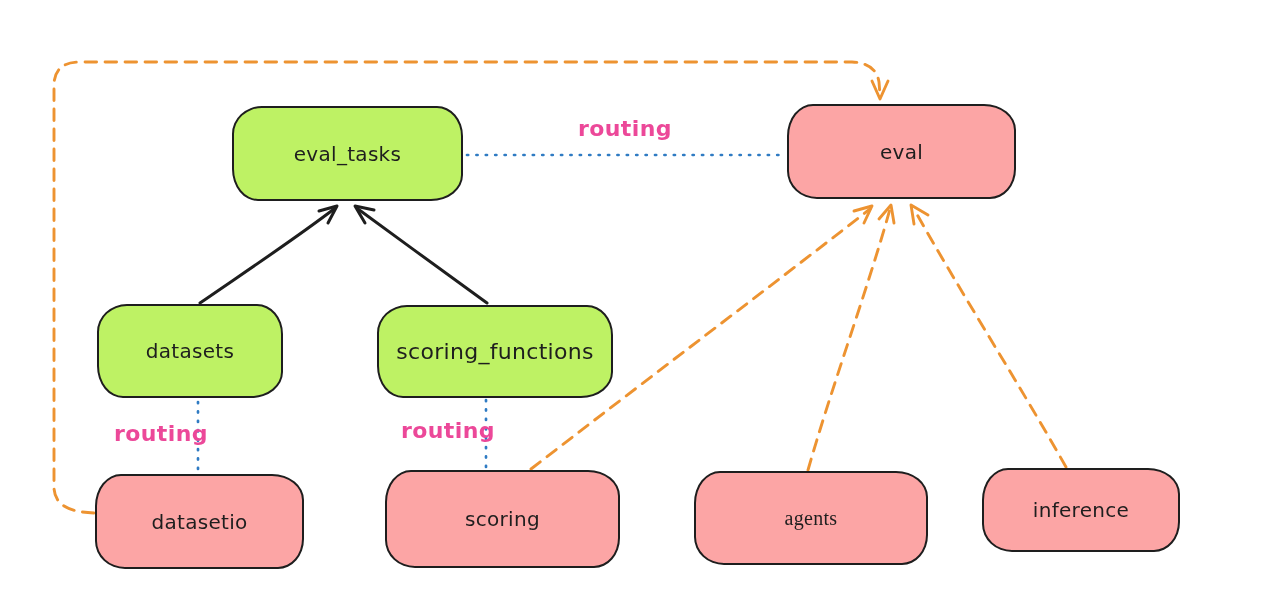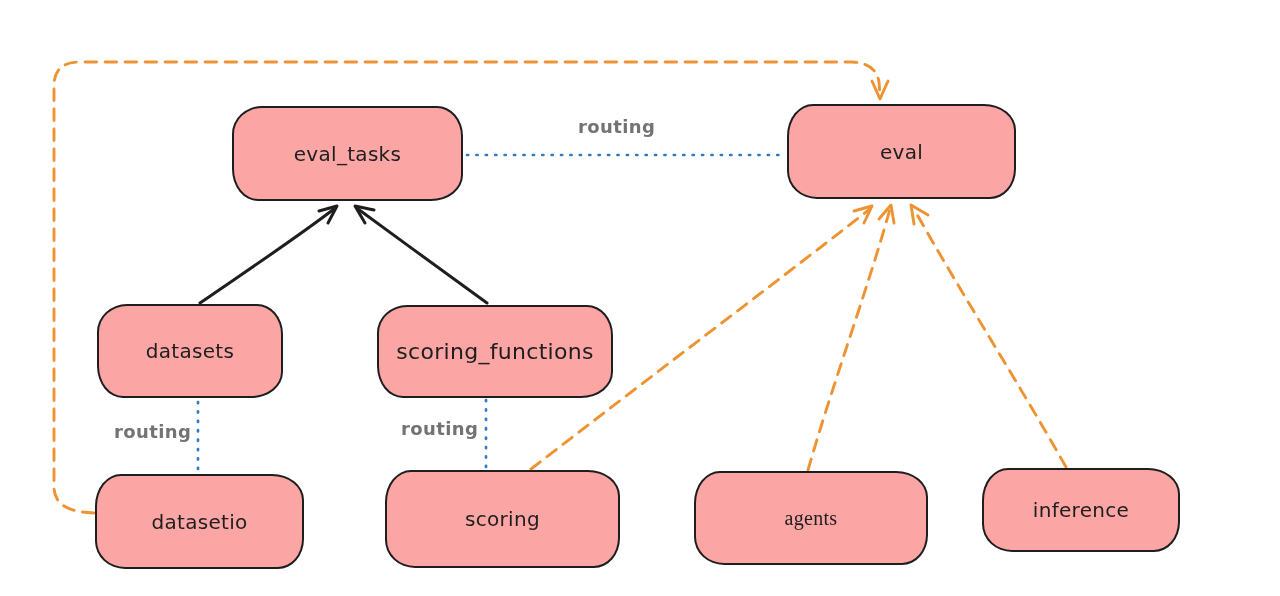--- a/index.html
+++ b/index.html
@@ -32,8 +32,8 @@
   .node.green { background: #fca5a5; border-radius: 26px 32px 26px 30px / 32px 26px 30px 28px; }
   .edge-label {
     position: absolute;
-    color: #737373;
-    font-size: 18px;
+    color: #ec4899;
+    font-size: 22px;
     font-weight: 600;
     letter-spacing: 0.4px;
     white-space: nowrap;

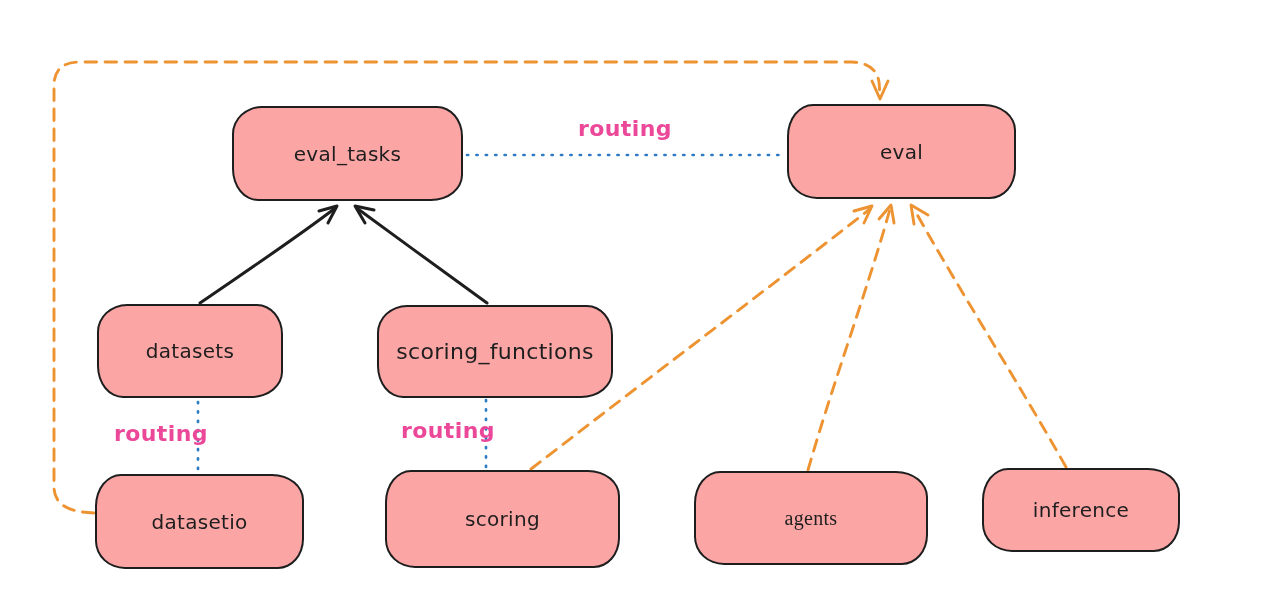--- a/index.html
+++ b/index.html
@@ -28,7 +28,7 @@
     letter-spacing: 0.3px;
     box-sizing: border-box;
   }
-  .node.blue  { background: #fca5a5; border-radius: 30px 26px 32px 26px / 28px 30px 26px 32px; }
+  .node.blue  { background: #bef264; border-radius: 30px 26px 32px 26px / 28px 30px 26px 32px; }
   .node.green { background: #fca5a5; border-radius: 26px 32px 26px 30px / 32px 26px 30px 28px; }
   .edge-label {
     position: absolute;

